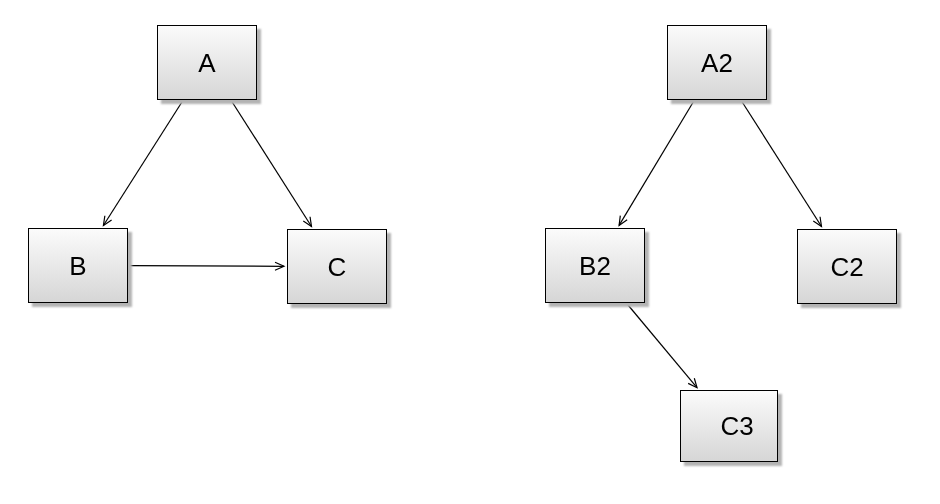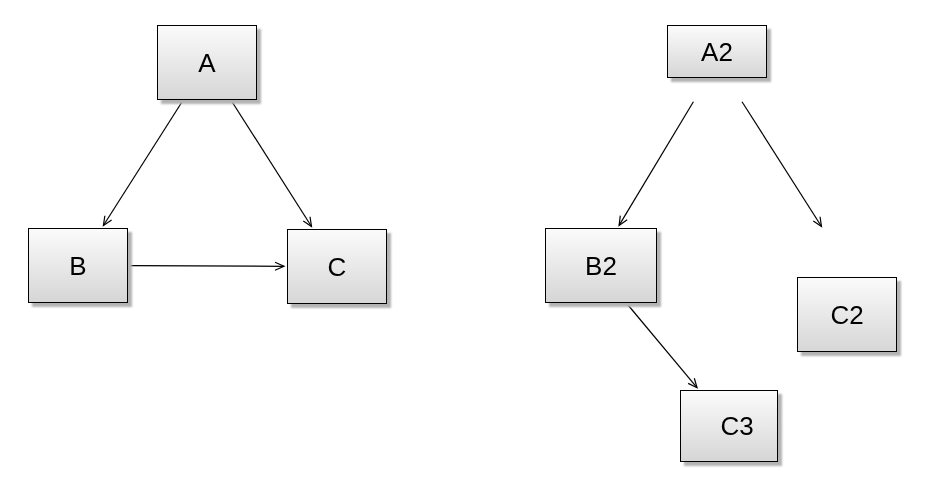--- a/index.html
+++ b/index.html
@@ -59,7 +59,7 @@
       <div class="node" style="left: 287px; top: 229px; width: 100px; height: 75px; background: linear-gradient(rgb(251, 251, 251) 0%, rgb(214, 214, 214) 100%); border-color: rgb(0, 0, 0); color: rgb(0, 0, 0); box-shadow: rgb(179, 179, 179) 4px 4px 2px;">
         <span class="node-label">C</span>
       </div>
-      <div class="node" style="left: 667px; top: 25px; width: 100px; height: 53px; background: linear-gradient(rgb(251, 251, 251) 0%, rgb(214, 214, 214) 100%); border-color: rgb(0, 0, 0); color: rgb(0, 0, 0); box-shadow: rgb(179, 179, 179) 4px 4px 2px;">
+      <div class="node" style="left: 667px; top: 25px; width: 100px; height: 75px; background: linear-gradient(rgb(251, 251, 251) 0%, rgb(214, 214, 214) 100%); border-color: rgb(0, 0, 0); color: rgb(0, 0, 0); box-shadow: rgb(179, 179, 179) 4px 4px 2px;">
         <span class="node-label">A2</span>
       </div>
       <div class="node" style="left: 545px; top: 228px; width: 112px; height: 75px; background: linear-gradient(rgb(251, 251, 251) 0%, rgb(214, 214, 214) 100%); border-color: rgb(0, 0, 0); color: rgb(0, 0, 0); box-shadow: rgb(179, 179, 179) 4px 4px 2px;">

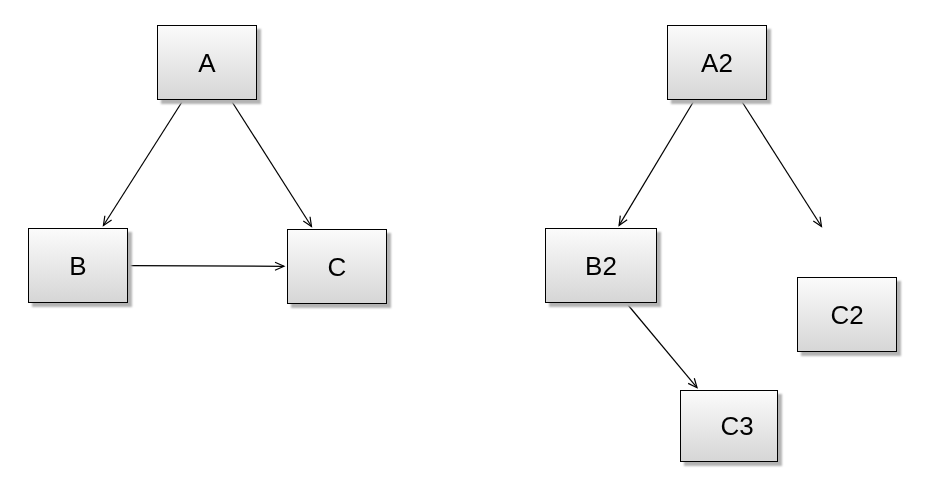--- a/index.html
+++ b/index.html
@@ -62,7 +62,7 @@
       <div class="node" style="left: 667px; top: 25px; width: 100px; height: 75px; background: linear-gradient(rgb(251, 251, 251) 0%, rgb(214, 214, 214) 100%); border-color: rgb(0, 0, 0); color: rgb(0, 0, 0); box-shadow: rgb(179, 179, 179) 4px 4px 2px;">
         <span class="node-label">A2</span>
       </div>
-      <div class="node" style="left: 545px; top: 228px; width: 112px; height: 75px; background: linear-gradient(rgb(251, 251, 251) 0%, rgb(214, 214, 214) 100%); border-color: rgb(0, 0, 0); color: rgb(0, 0, 0); box-shadow: rgb(179, 179, 179) 4px 4px 2px;">
+      <div class="node" style="left: 545px; top: 228px; width: 100px; height: 75px; background: linear-gradient(rgb(251, 251, 251) 0%, rgb(214, 214, 214) 100%); border-color: rgb(0, 0, 0); color: rgb(0, 0, 0); box-shadow: rgb(179, 179, 179) 4px 4px 2px;">
         <span class="node-label">B2</span>
       </div>
       <div class="node" style="left: 797px; top: 229px; width: 100px; height: 75px; background: linear-gradient(rgb(251, 251, 251) 0%, rgb(214, 214, 214) 100%); border-color: rgb(0, 0, 0); color: rgb(0, 0, 0); box-shadow: rgb(179, 179, 179) 4px 4px 2px; margin-top: 48px;">

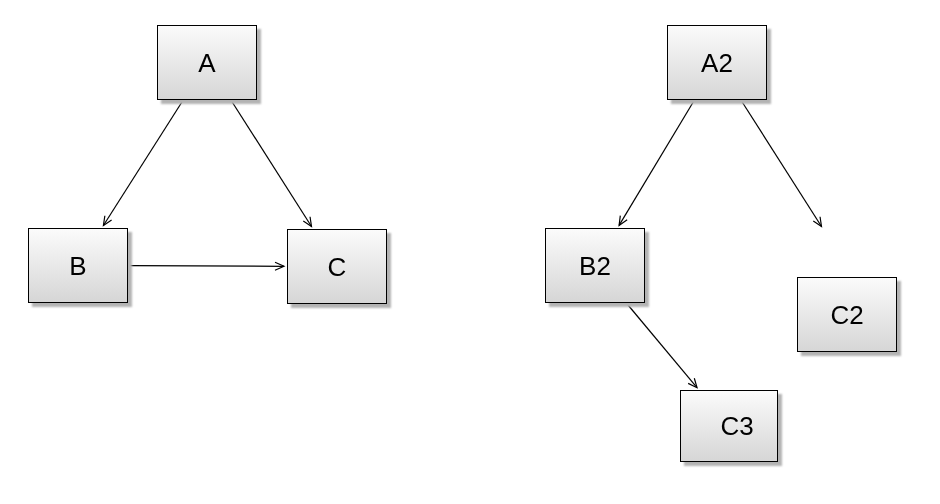--- a/index.html
+++ b/index.html
@@ -65,7 +65,7 @@
       <div class="node" style="left: 545px; top: 228px; width: 100px; height: 75px; background: linear-gradient(rgb(251, 251, 251) 0%, rgb(214, 214, 214) 100%); border-color: rgb(0, 0, 0); color: rgb(0, 0, 0); box-shadow: rgb(179, 179, 179) 4px 4px 2px;">
         <span class="node-label">B2</span>
       </div>
-      <div class="node" style="left: 797px; top: 229px; width: 100px; height: 75px; background: linear-gradient(rgb(251, 251, 251) 0%, rgb(214, 214, 214) 100%); border-color: rgb(0, 0, 0); color: rgb(0, 0, 0); box-shadow: rgb(179, 179, 179) 4px 4px 2px; margin-top: 48px;">
+      <div class="node" style="left: 797px; top: 229px; width: 100px; height: 75px; background: linear-gradient(rgb(251, 251, 251) 0%, rgb(214, 214, 214) 100%); border-color: rgb(0, 0, 0); color: rgb(0, 0, 0); box-shadow: rgb(179, 179, 179) 4px 4px 2px;">
         <span class="node-label">C2</span>
       </div>
       <div class="node" style="left: 680px; top: 390px; width: 98px; height: 72px; background: linear-gradient(rgb(251, 251, 251) 0%, rgb(214, 214, 214) 100%); border-color: rgb(0, 0, 0); color: rgb(0, 0, 0); box-shadow: rgb(179, 179, 179) 4px 4px 2px; padding-left: 16px;">

